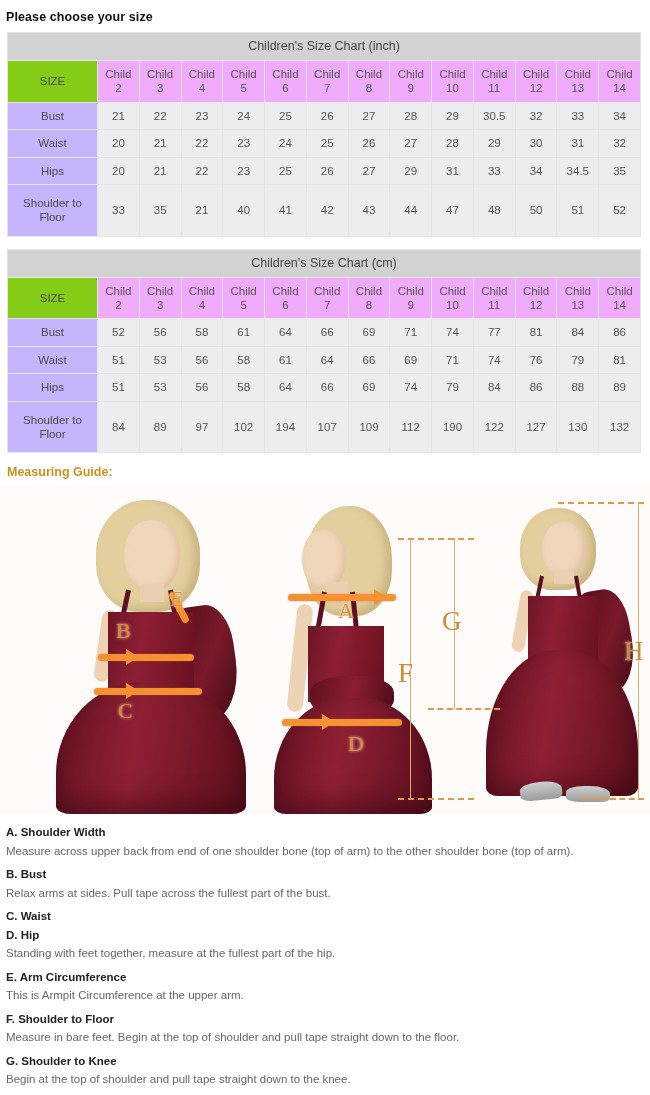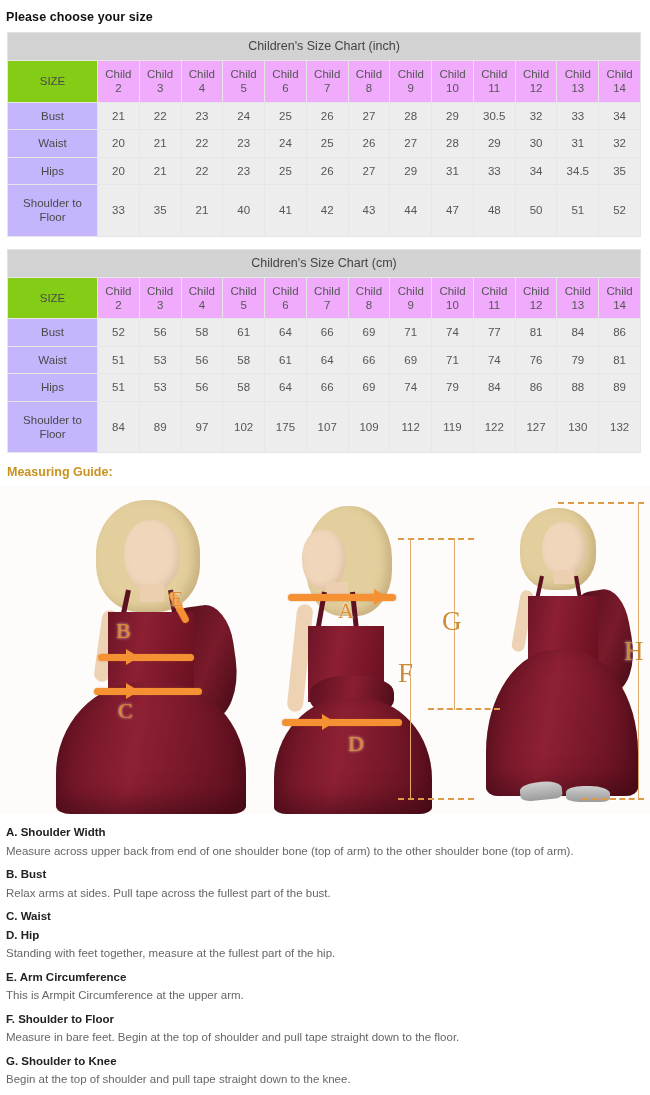--- a/index.html
+++ b/index.html
@@ -437,7 +437,7 @@
           <td>89</td>
           <td>97</td>
           <td>102</td>
-          <td>175</td>
+          <td>194</td>
           <td>107</td>
           <td>109</td>
           <td>112</td>

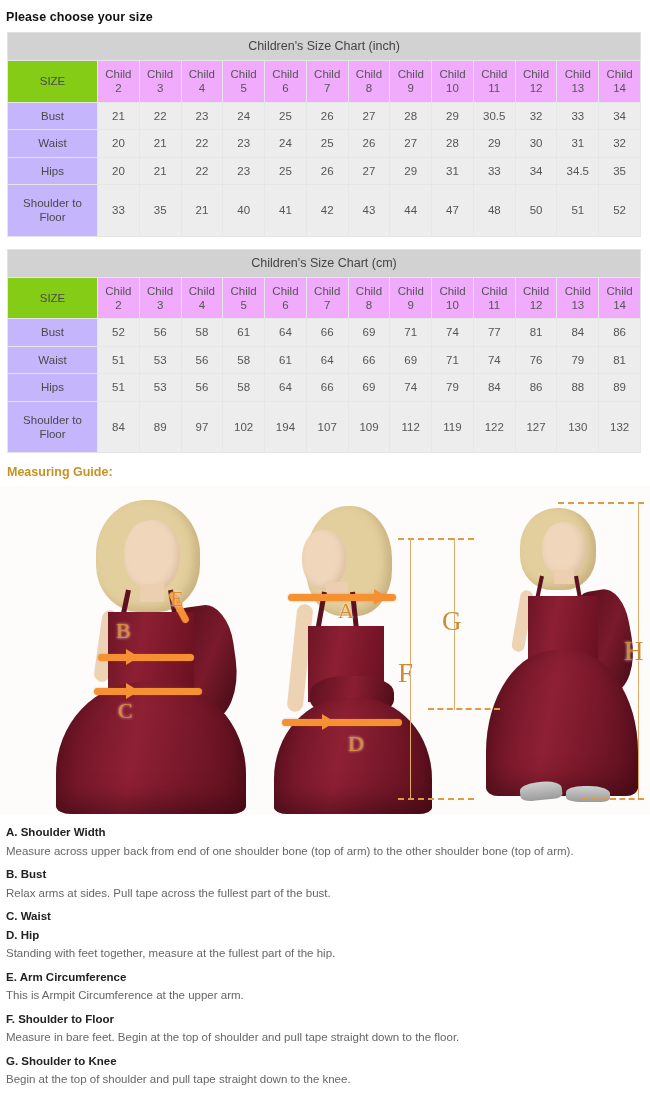--- a/index.html
+++ b/index.html
@@ -441,7 +441,7 @@
           <td>107</td>
           <td>109</td>
           <td>112</td>
-          <td>119</td>
+          <td>190</td>
           <td>122</td>
           <td>127</td>
           <td>130</td>

